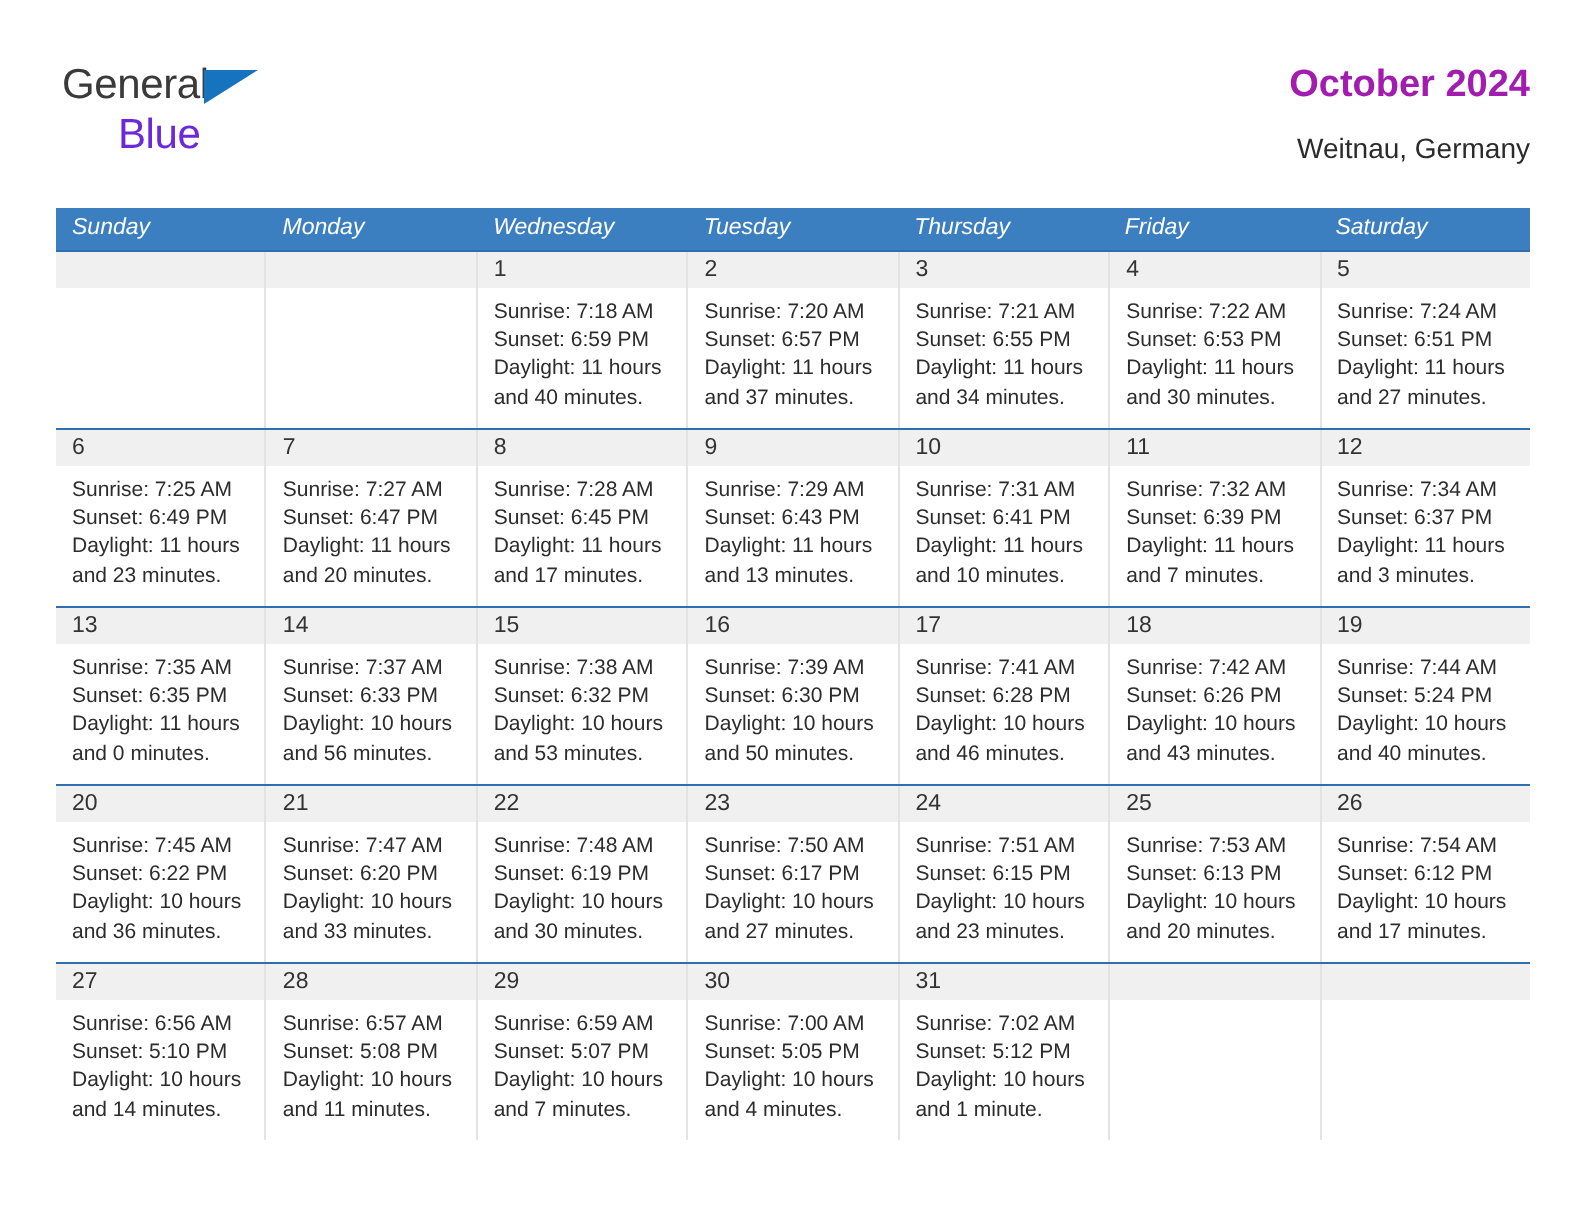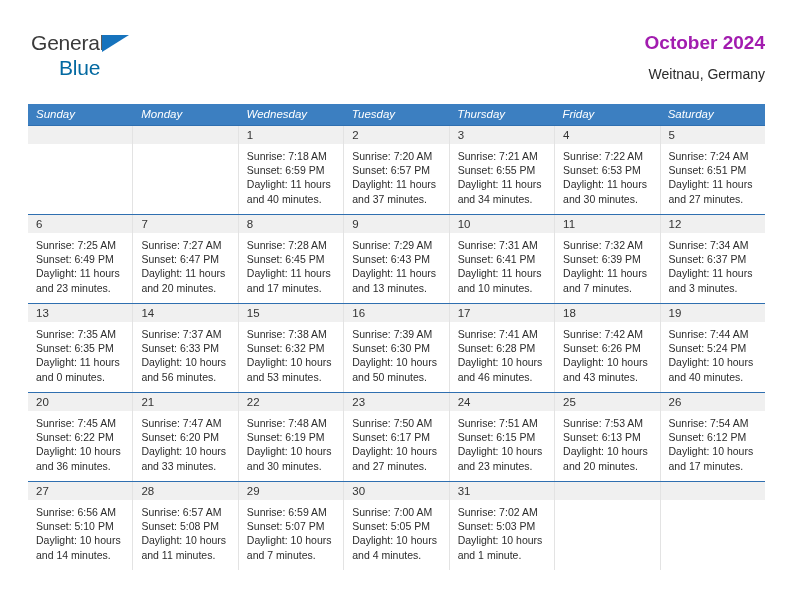--- a/index.html
+++ b/index.html
@@ -60,7 +60,7 @@
   .logo-row2 {
     display: block;
     font-size: 21px;
-    color: #0369a1;
+    color: #6d28d9;
     margin-left: 28px;
     margin-top: 1px;
     letter-spacing: -0.2px;

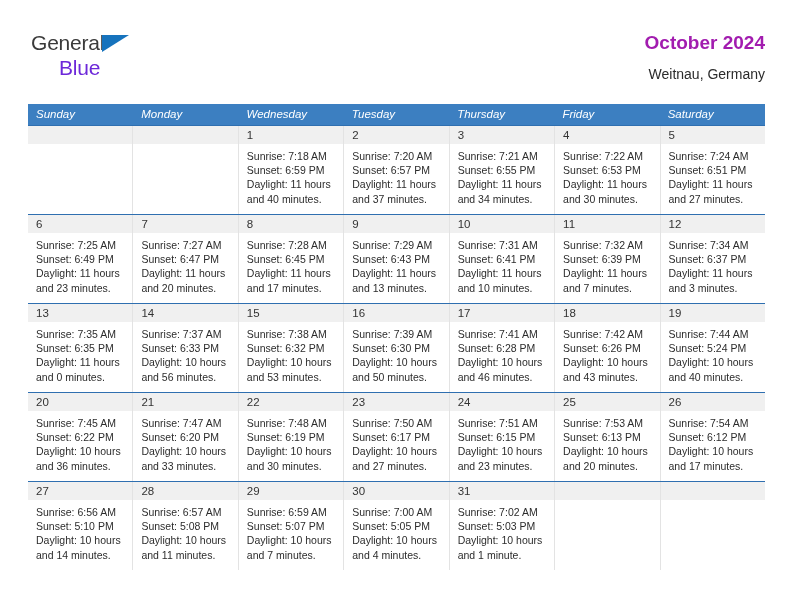--- a/index.html
+++ b/index.html
@@ -450,7 +450,7 @@
             <div class="day-num-band">31</div>
             <div class="day-info">
               <div>Sunrise: 7:02 AM</div>
-              <div>Sunset: 5:03 PM</div>
+              <div>Sunset: 5:12 PM</div>
               <div class="daylight">Daylight: 10 hours and 1 minute.</div>
             </div>
           </div>

